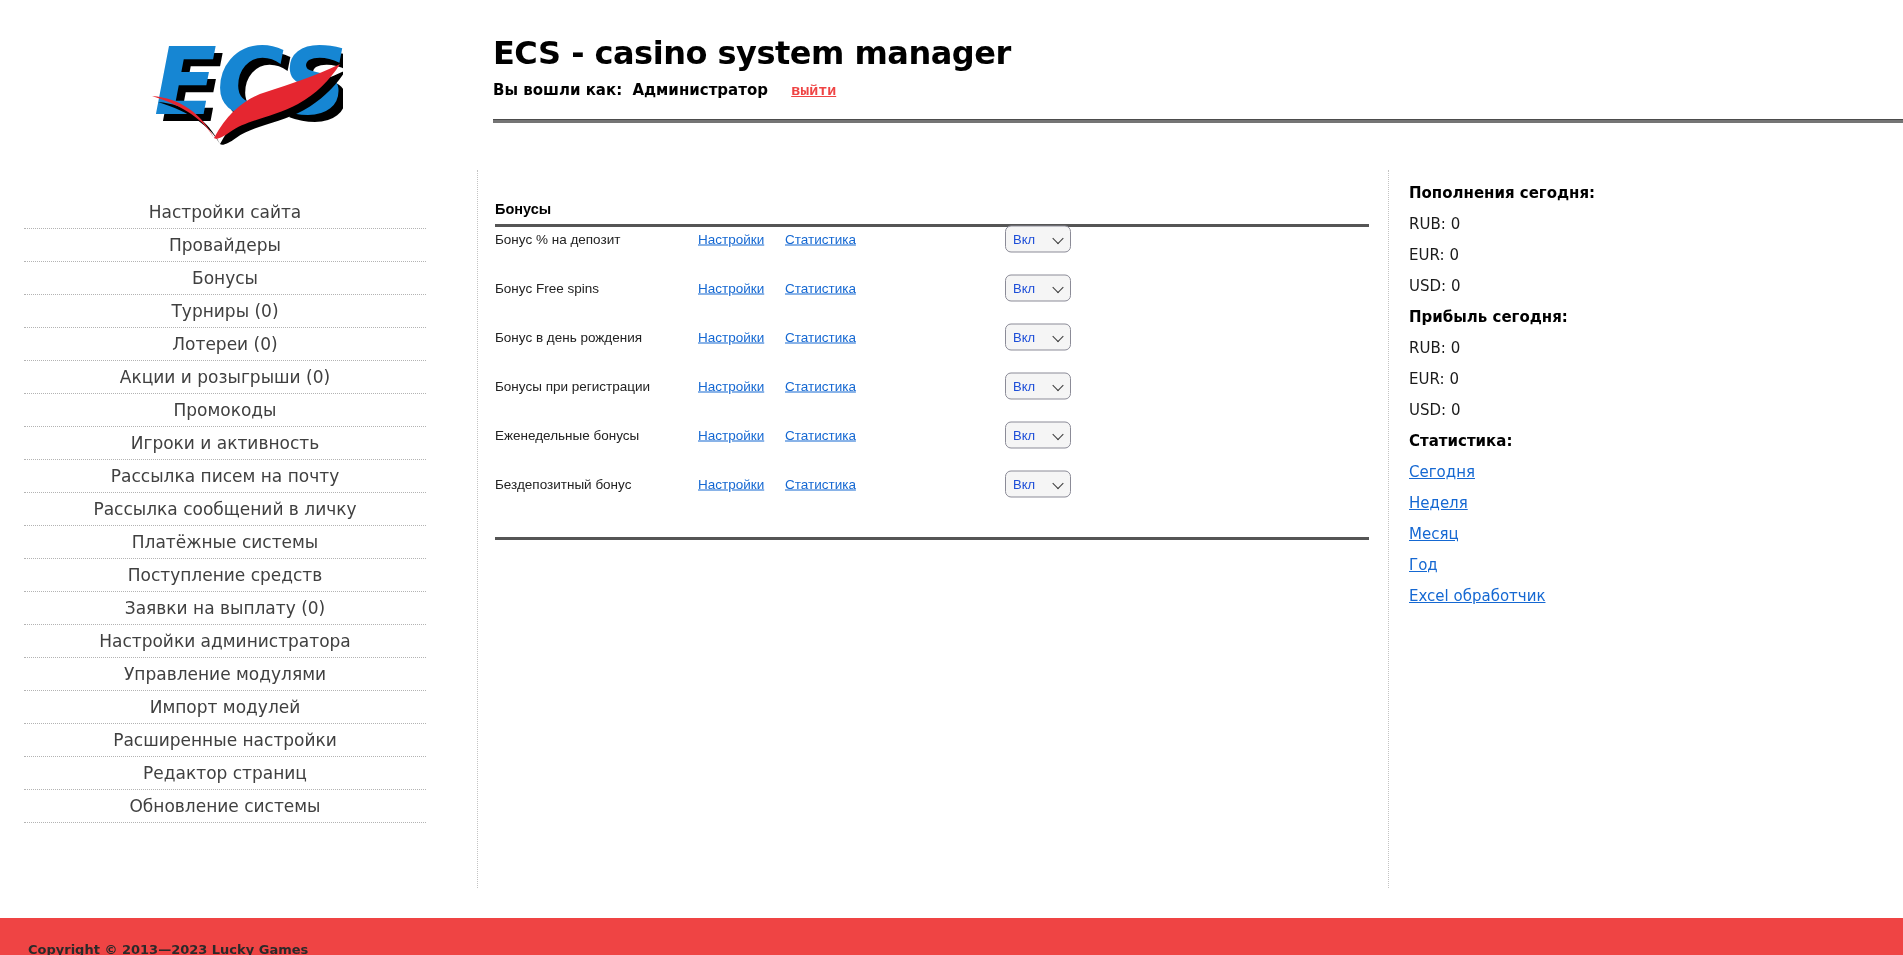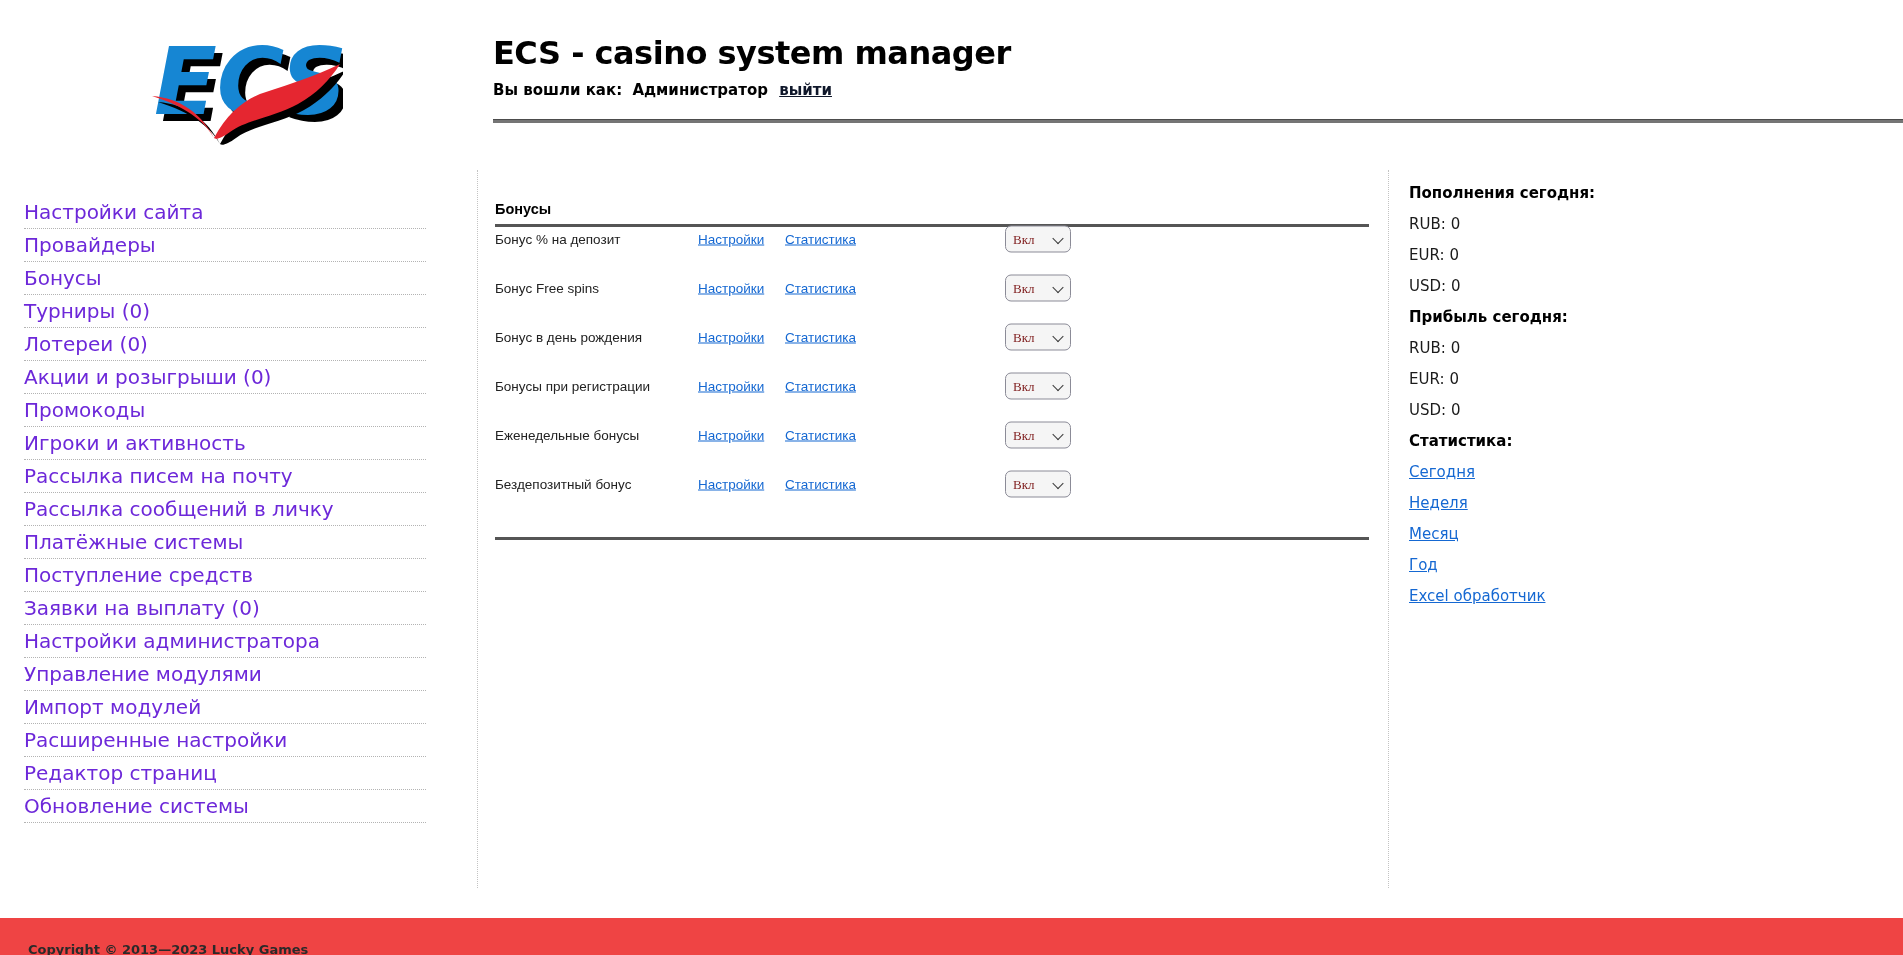--- a/index.html
+++ b/index.html
@@ -11,7 +11,7 @@
   #hdr-title{position:absolute;left:493px;top:34px;font-size:32px;font-weight:bold;
              letter-spacing:-0.5px;color:#000;white-space:nowrap;}
   #login-line{position:absolute;left:493px;top:81px;font-size:15px;font-weight:bold;color:#000;white-space:nowrap;}
-  #login-line a{color:#0f172a;text-decoration:underline;margin-left:6px;}
+  #login-line a{color:#ef4444;text-decoration:underline;margin-left:18px;font-family:Liberation Mono, monospace;}
   #hdr-rule{position:absolute;left:493px;top:119px;width:1410px;height:3px;background:#757575;border-top:1px solid #4c4c4c;}
 
   

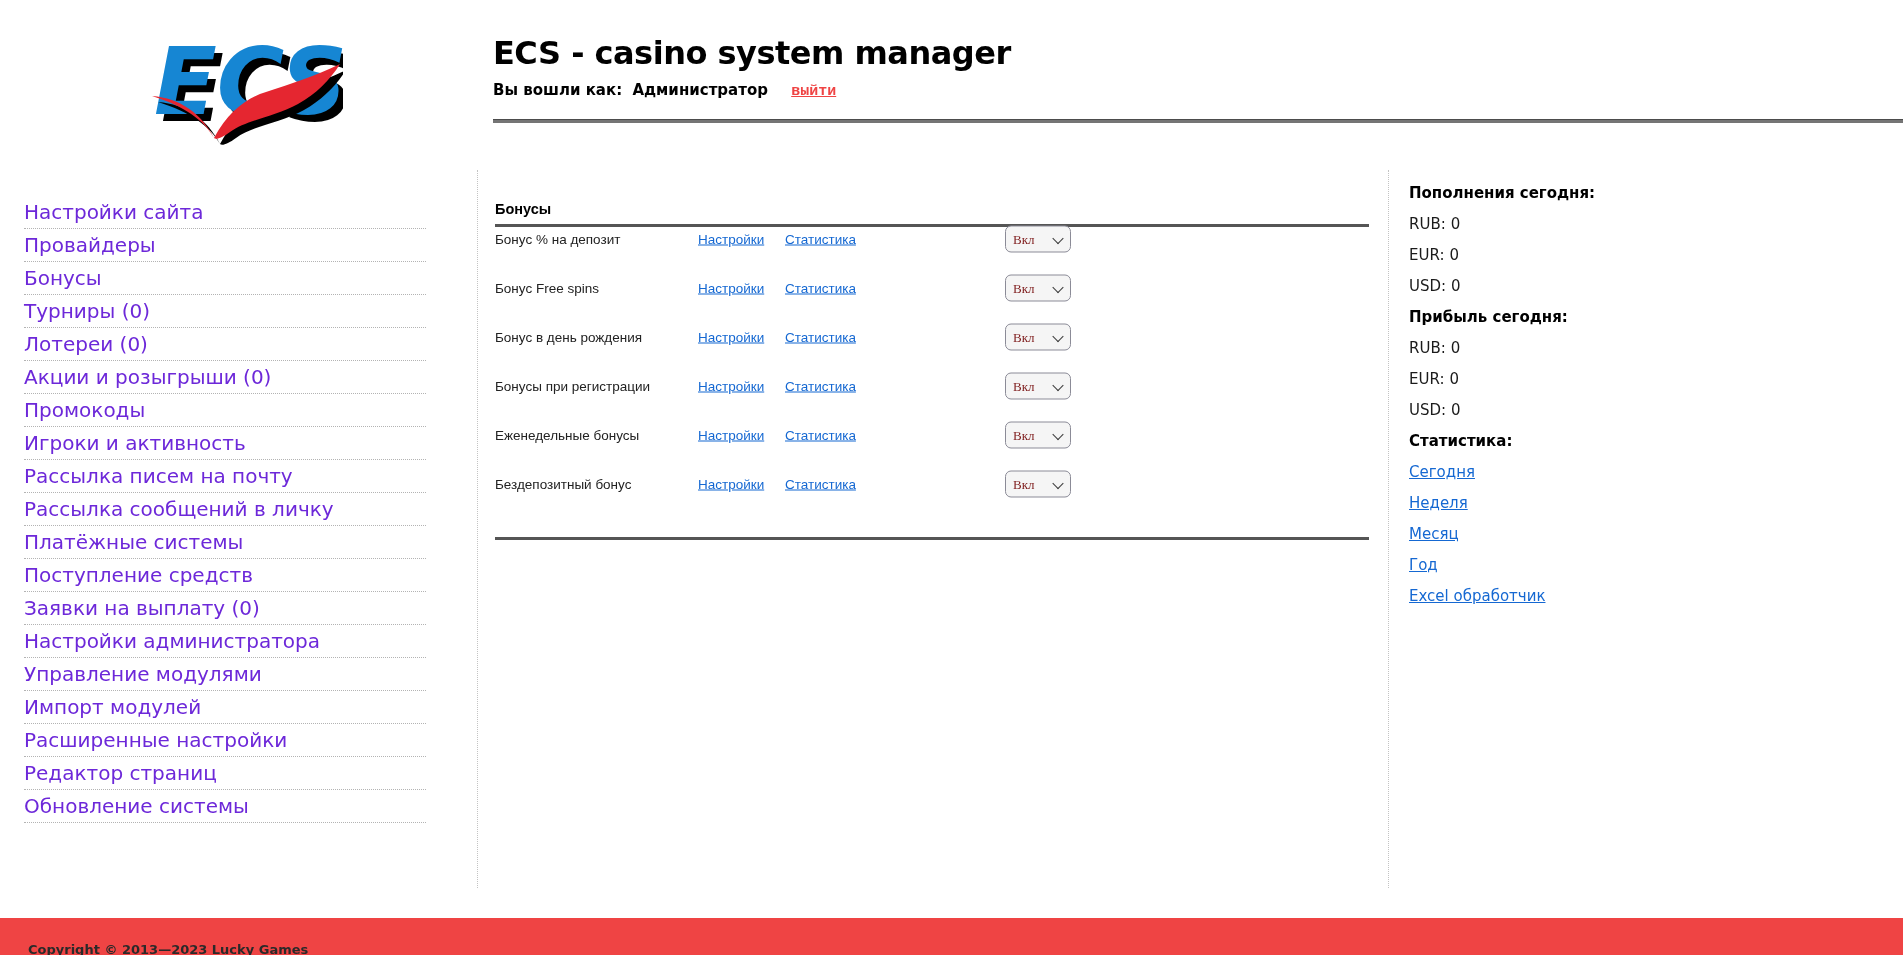--- a/index.html
+++ b/index.html
@@ -21,7 +21,7 @@
   
   #sidebar{position:absolute;left:24px;top:196px;width:402px;list-style:none;margin:0;padding:0;}
   #sidebar li{height:32px;display:flex;align-items:center;border-bottom:1px dotted #b3b3b3;
-              font-size:20px;color:#6d28d9;cursor:pointer;white-space:nowrap;}
+              font-size:17px;color:#404040;cursor:pointer;white-space:nowrap;justify-content:center;}
 
   
   #main-title{position:absolute;left:495px;top:201px;font-family:"Liberation Sans",sans-serif;

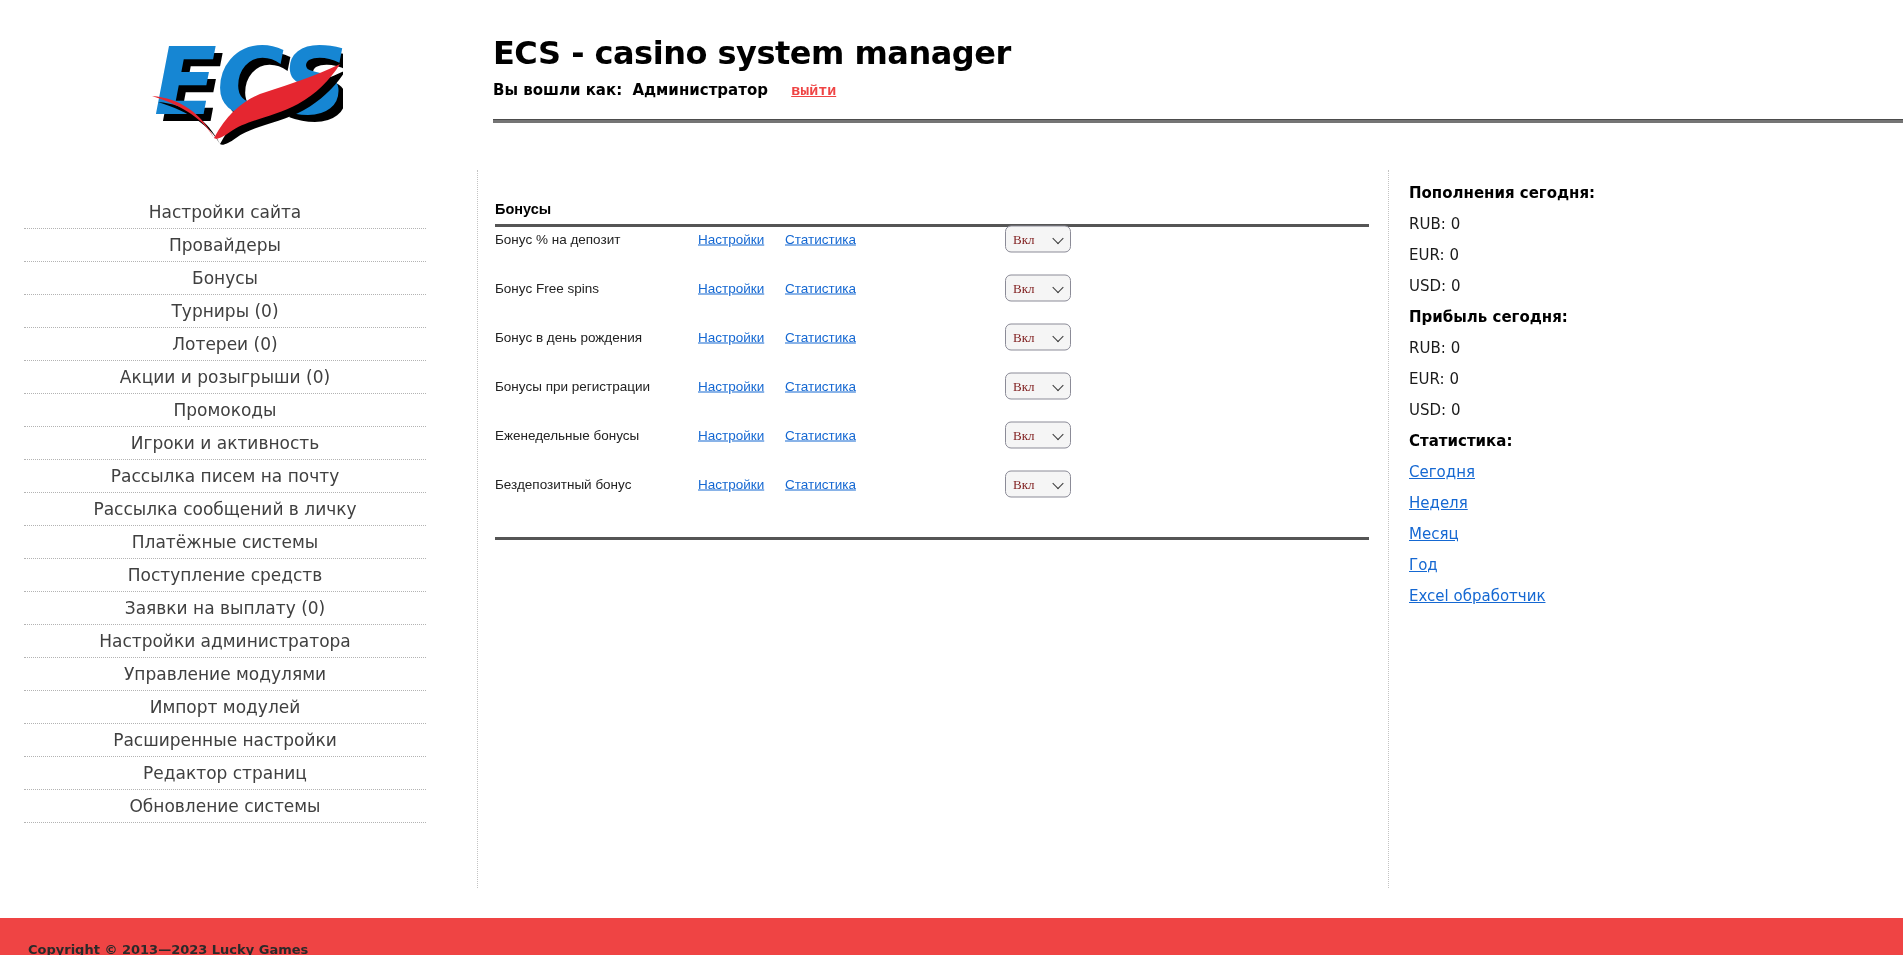--- a/index.html
+++ b/index.html
@@ -35,8 +35,8 @@
   .blink{color:#1568d2;text-decoration:underline;}
   .l1{left:203px;} .l2{left:290px;}
   .selwrap{left:510px;width:66px;height:27px;}
-  .selwrap select{width:66px;height:27px;font-family:Liberation Serif, serif;font-size:13px;
-      color:#7f1d1d;background:#f5f5f5;border:1px solid #8b8b97;border-radius:6px;
+  .selwrap select{width:66px;height:27px;font-family:Liberation Sans, sans-serif;font-size:13px;
+      color:#1d4ed8;background:#f5f5f5;border:1px solid #8b8b97;border-radius:6px;
       padding:0 20px 0 7px;-webkit-appearance:none;appearance:none;}
   .chev{position:absolute;right:9px;top:9px;width:7px;height:7px;pointer-events:none;
       border-right:1.6px solid #3c3c3c;border-bottom:1.6px solid #3c3c3c;transform:rotate(45deg);}

